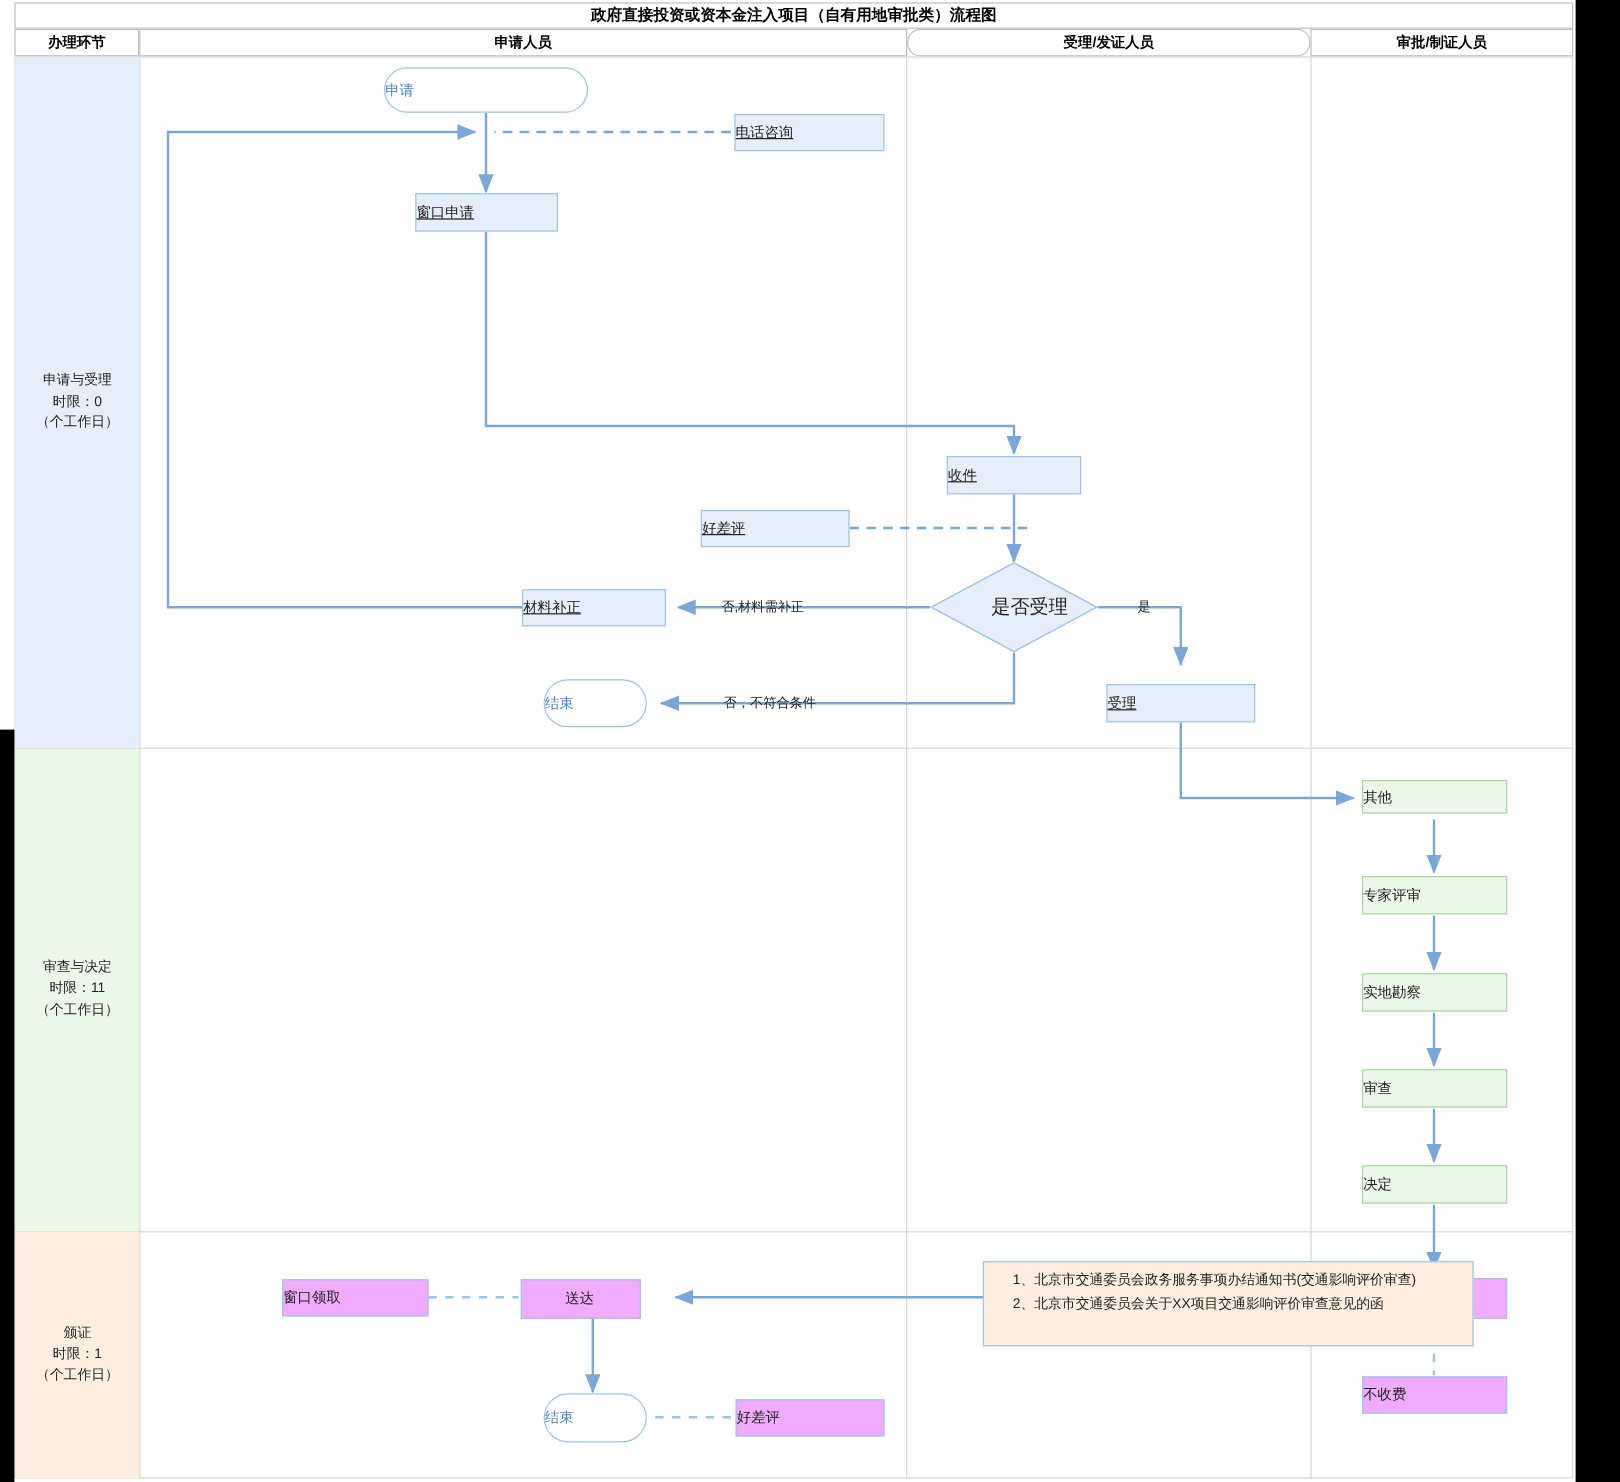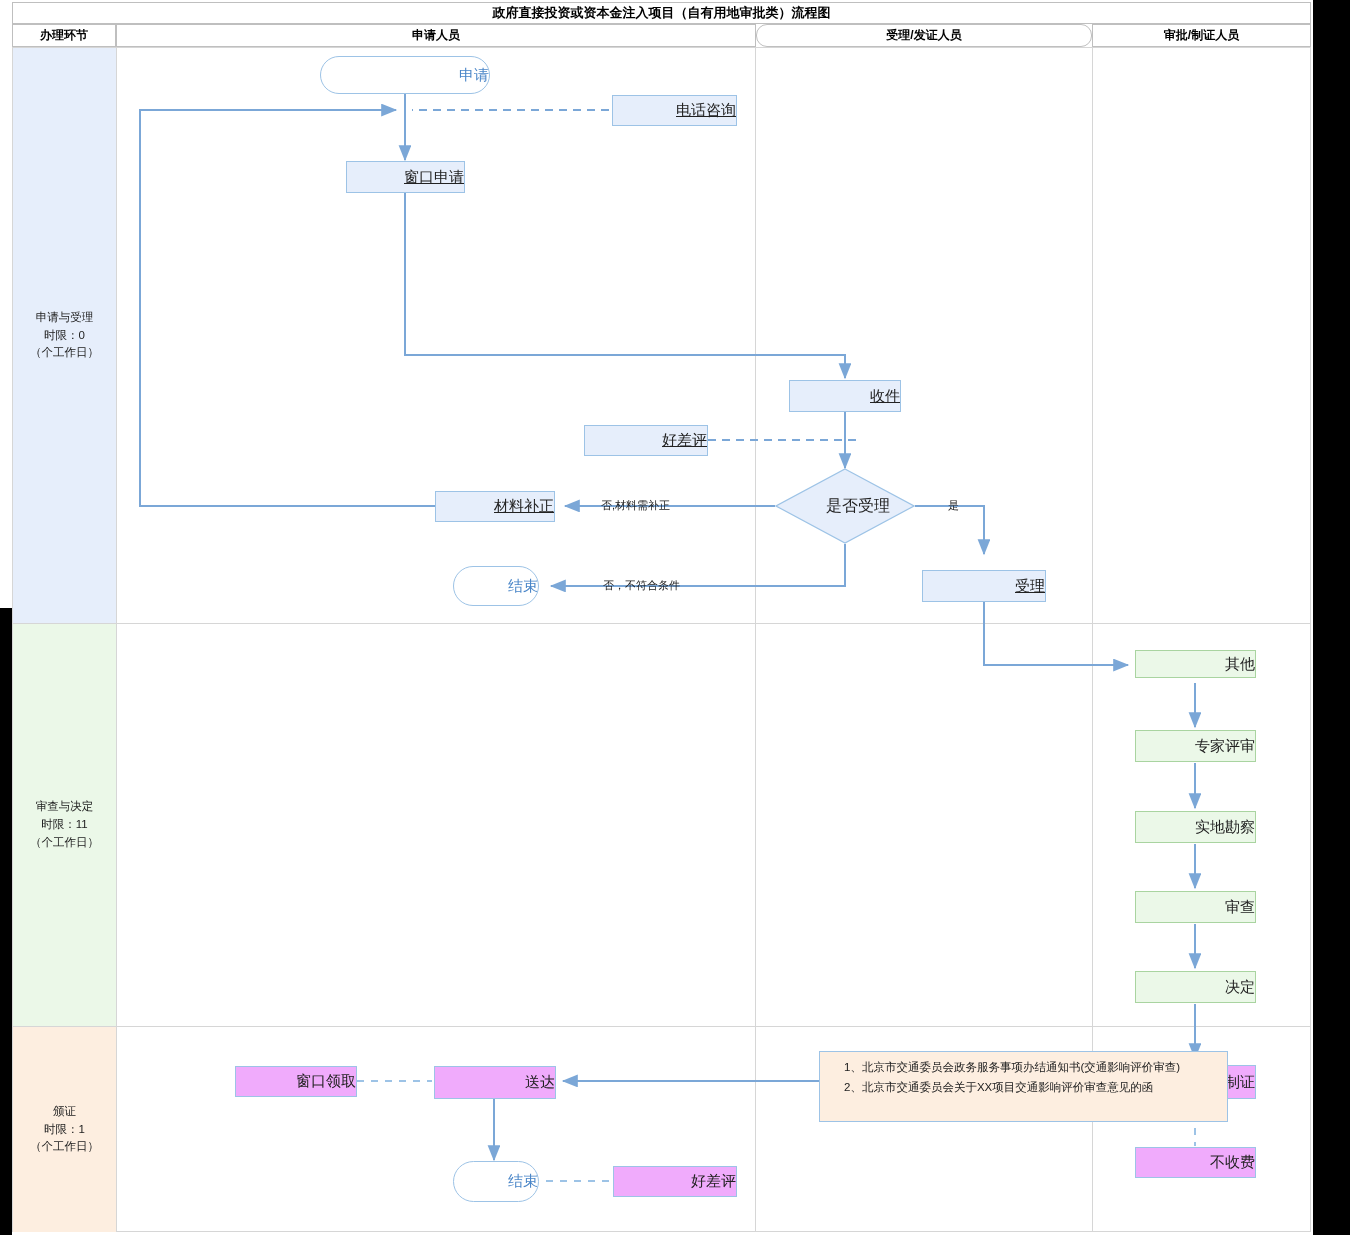--- a/index.html
+++ b/index.html
@@ -35,7 +35,7 @@
 
   
   .node{position:absolute;box-sizing:border-box;display:flex;align-items:center;
-        justify-content:flex-end;text-align:center;font-size:15px;color:#222;}
+        justify-content:flex-start;text-align:center;font-size:12px;color:#222;}
   .rect{border:1px solid #9dc3e6;}
   .blue{background:#e6eefb;text-decoration:underline;}
   .green{background:#ebf8e8;border-color:#a9d4a0;}

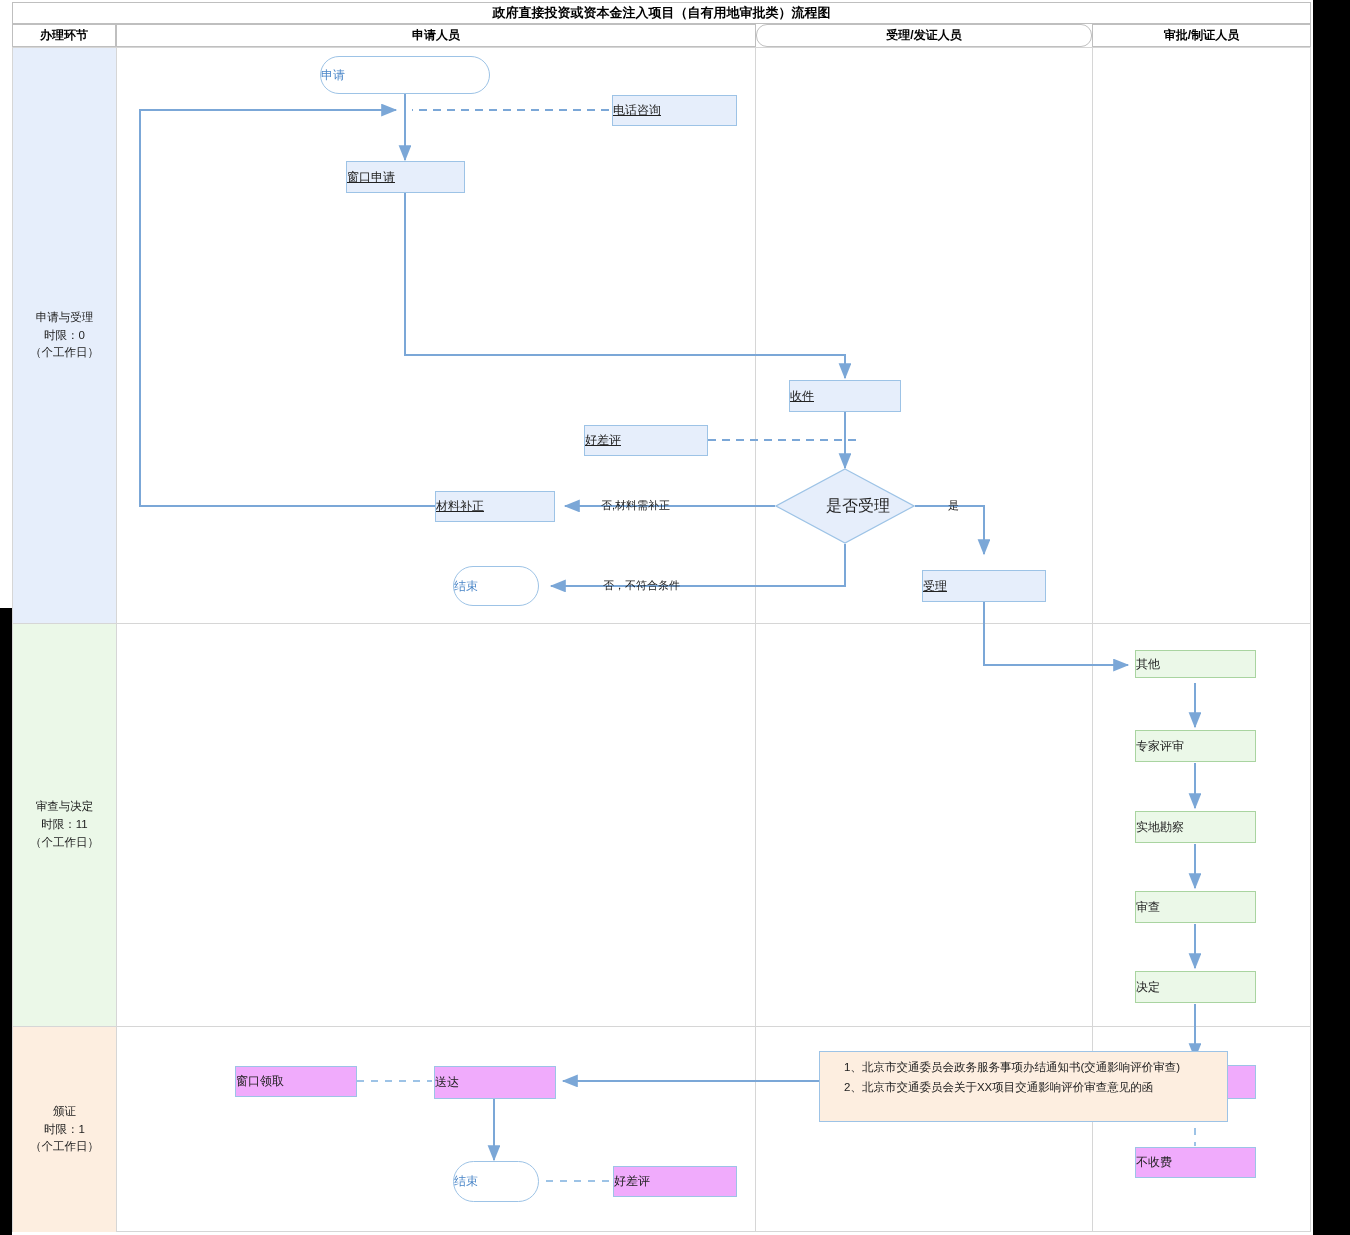--- a/index.html
+++ b/index.html
@@ -213,7 +213,7 @@
     <div class="node rect peach" style="left:235px;top:1066px;width:122px;height:31px;">
       <span>窗口领取</span>
     </div>
-    <div class="node rect peach" style="left:434px;top:1066px;width:122px;height:33px;">
+    <div class="node rect peach" style="left:434px;top:1066px;width:100px;height:33px;padding-left:36px;">
       <span>送达</span>
     </div>
     <div class="node term" style="left:453px;top:1161px;width:86px;height:41px;">

